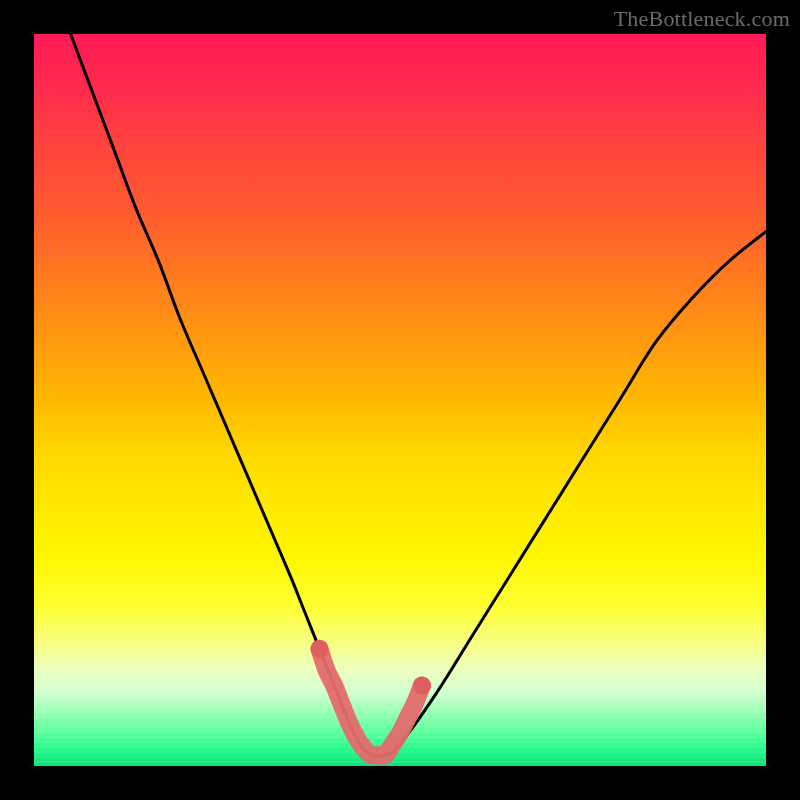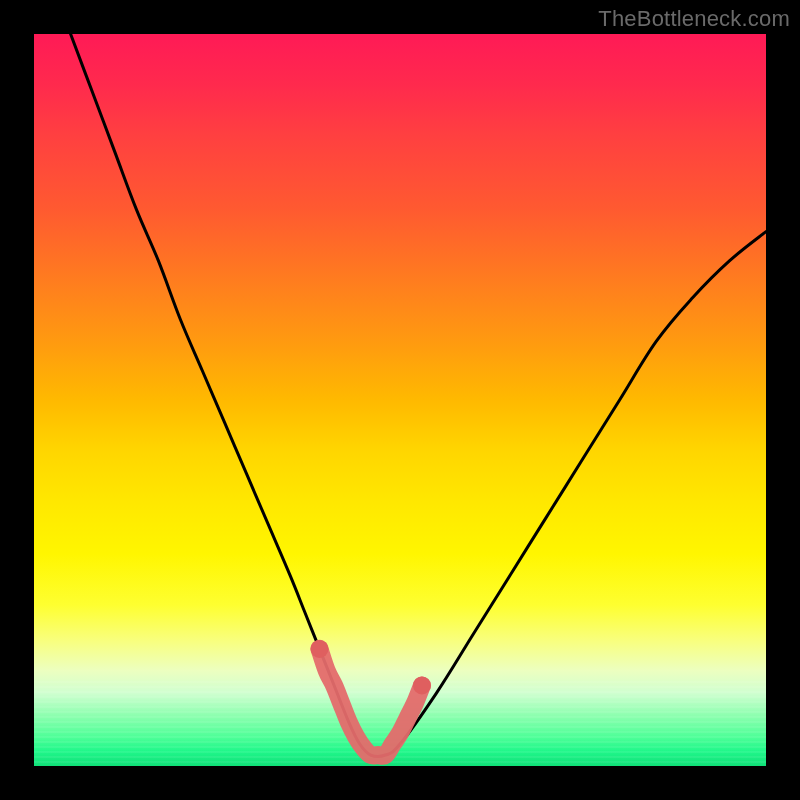--- a/index.html
+++ b/index.html
@@ -17,6 +17,7 @@
     width: 800px;
     height: 800px;
     background: #000;
+    font-family: Liberation Serif, serif;
   }
   .plot {
     position: absolute;

